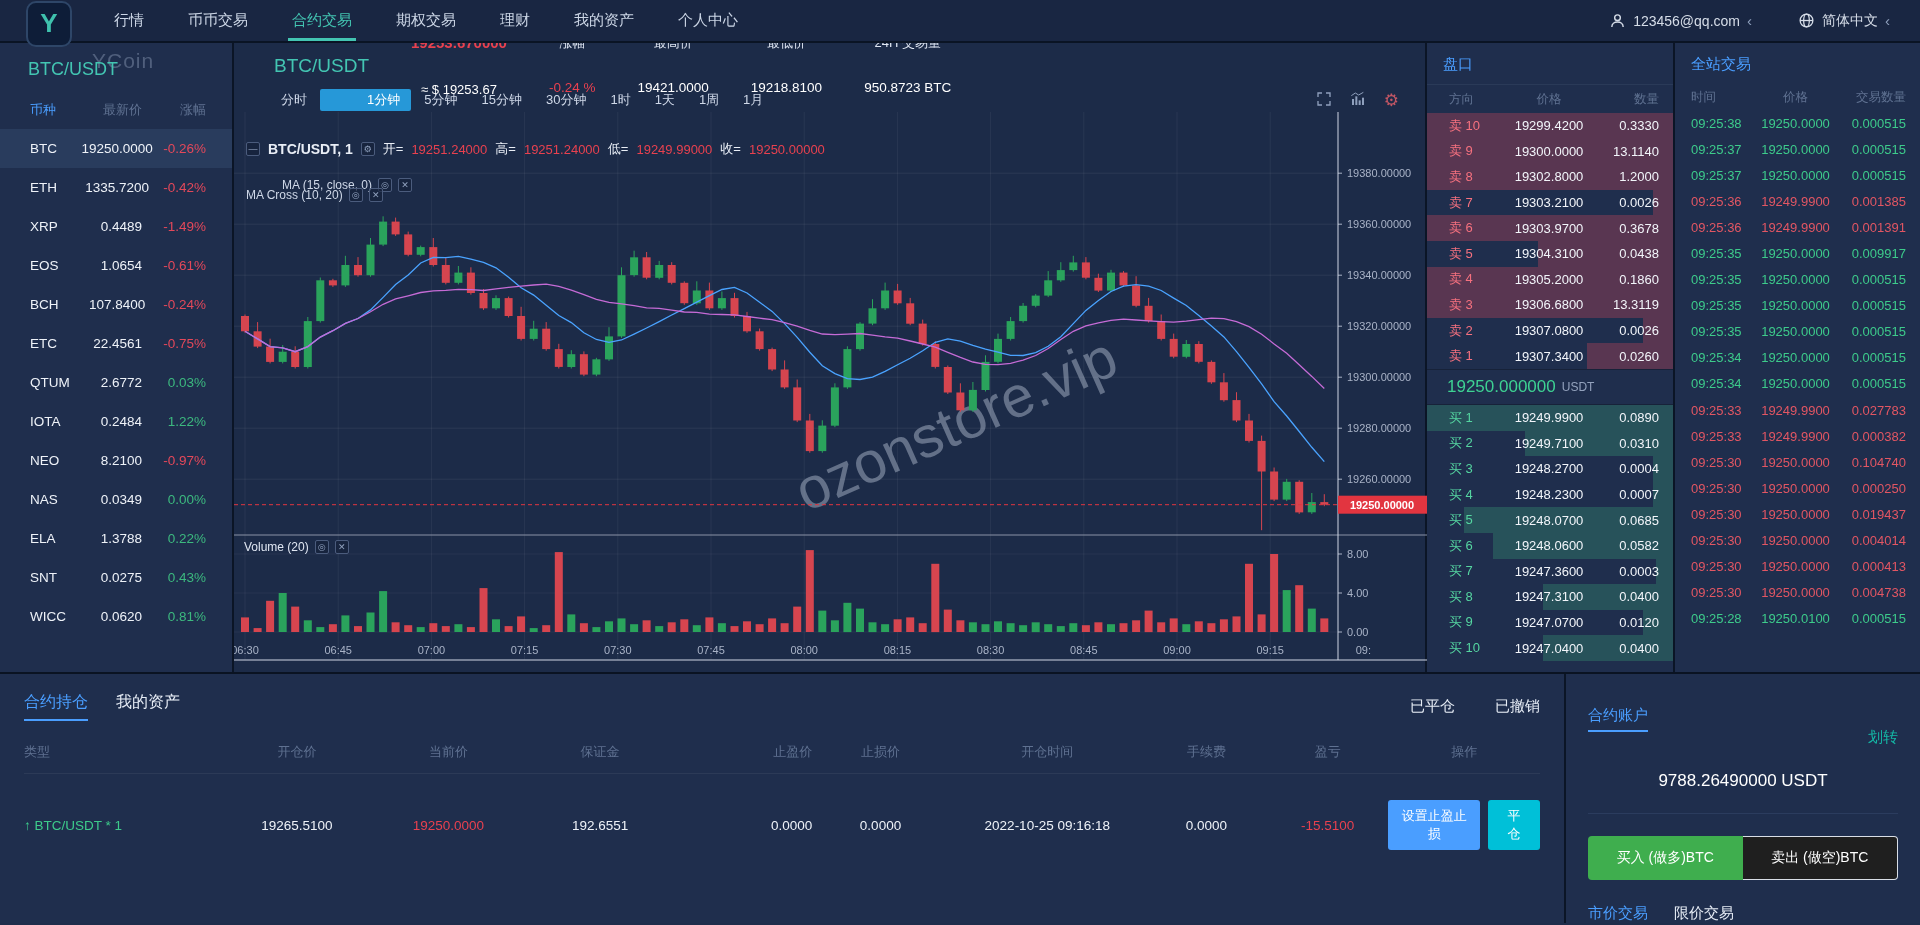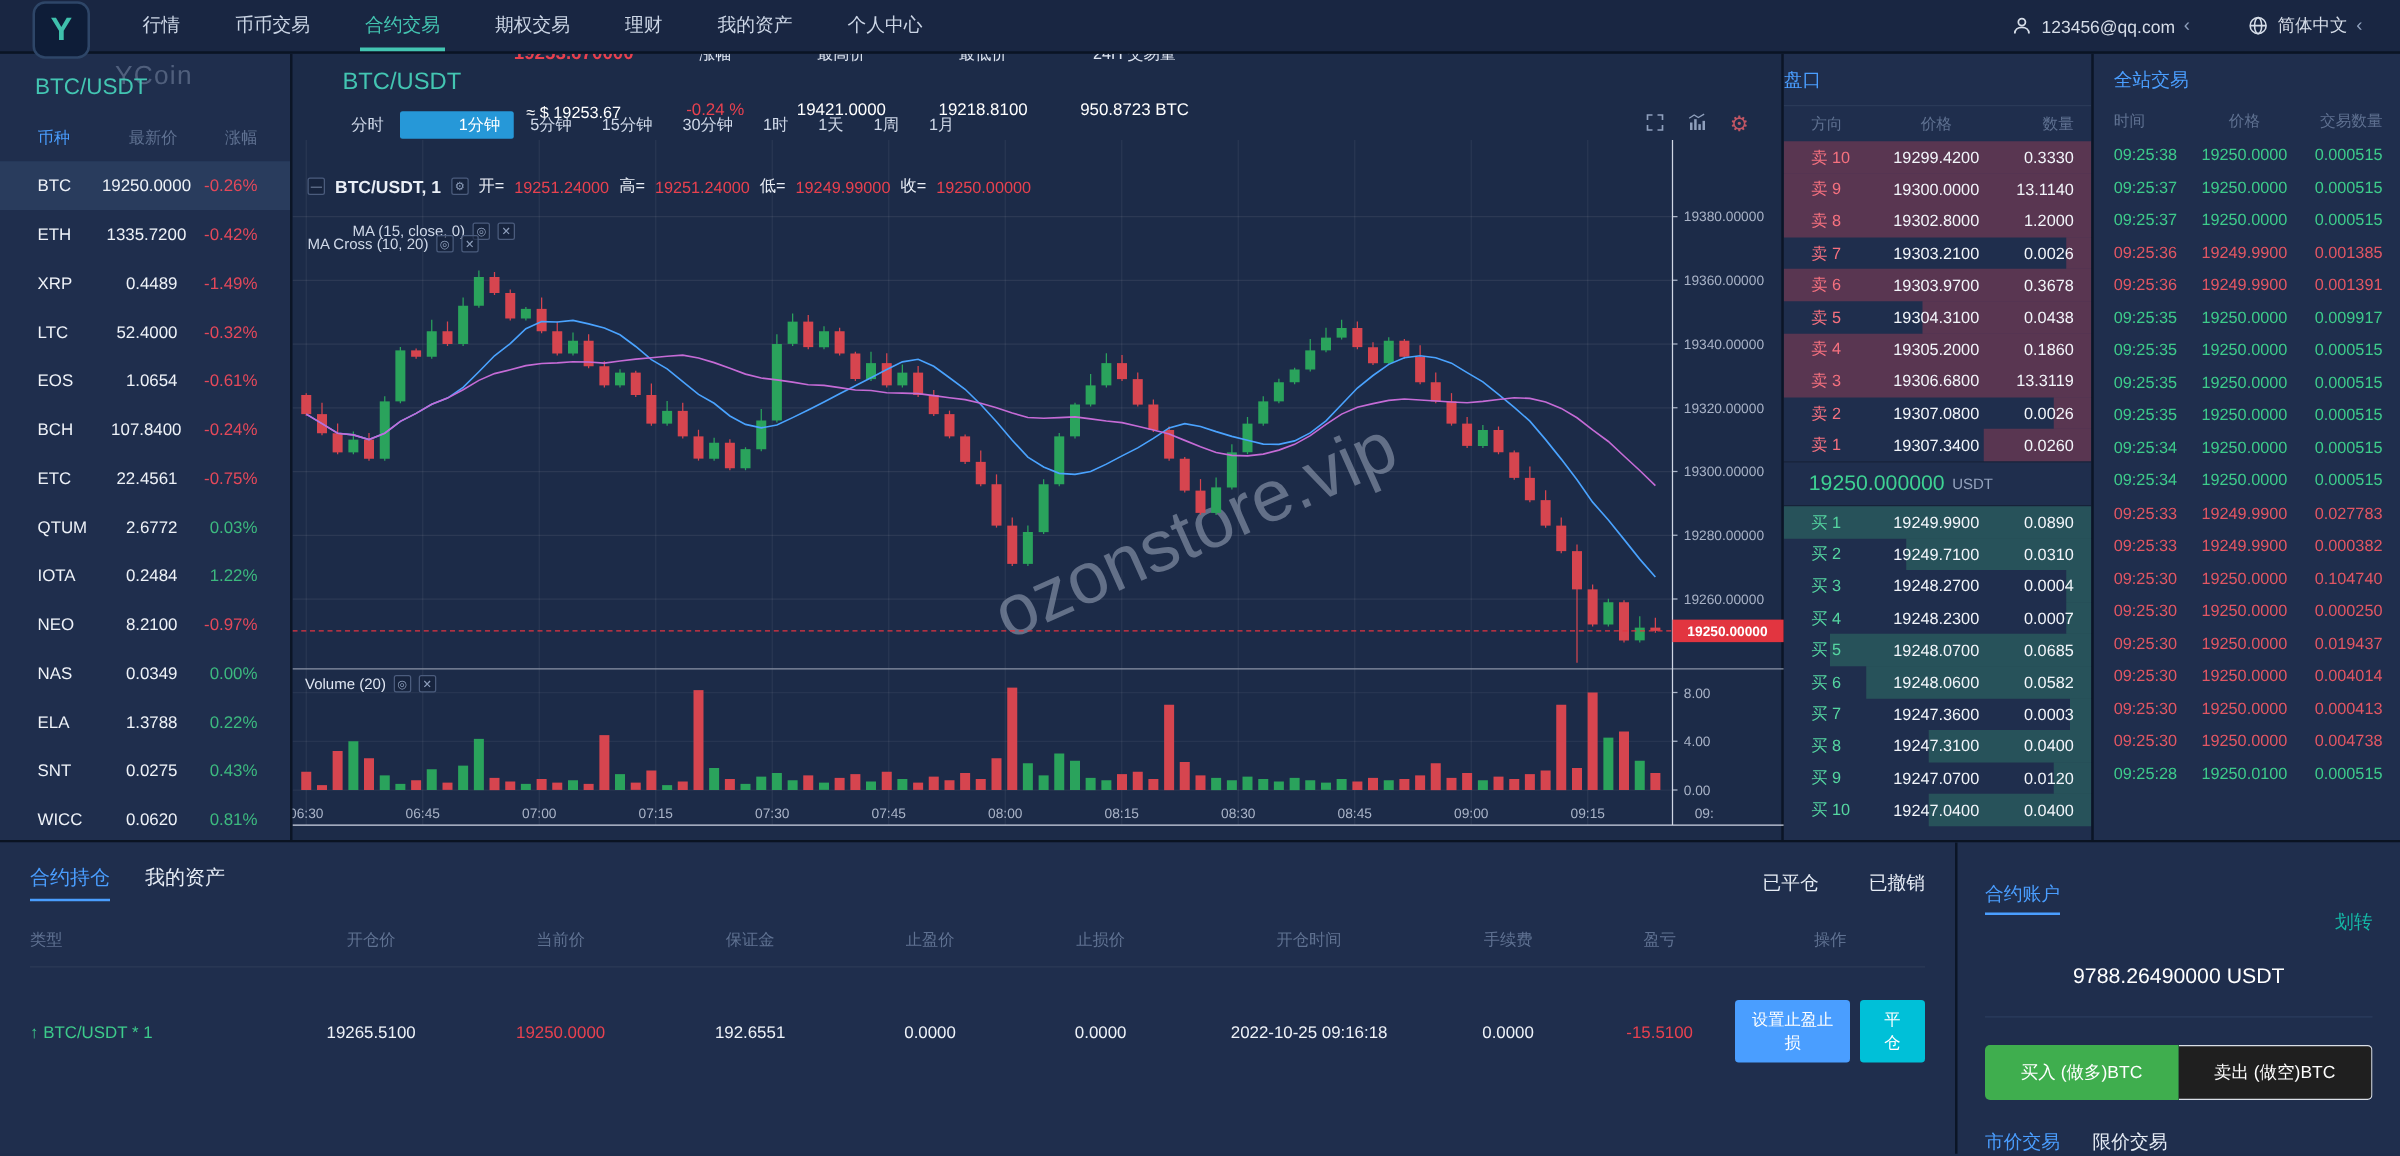--- a/index.html
+++ b/index.html
@@ -82,7 +82,7 @@
 
   
   .orderbook { width:248px; background:#1f2e4d; font-size:13px; overflow:hidden; }
-  .ob-title { color:#4a9eff; font-size:15px; padding:12px 0 10px 0;
+  .ob-title { color:#4a9eff; font-size:15px; padding:12px 0 10px 16px;
     border-bottom:1px solid #2a3a58; }
   .ob-cols { display:flex; align-items:center; height:28px; color:#5f7191; font-size:12.5px; }
   .ob-cols span:nth-child(1){ width:70px; padding-left:22px; }

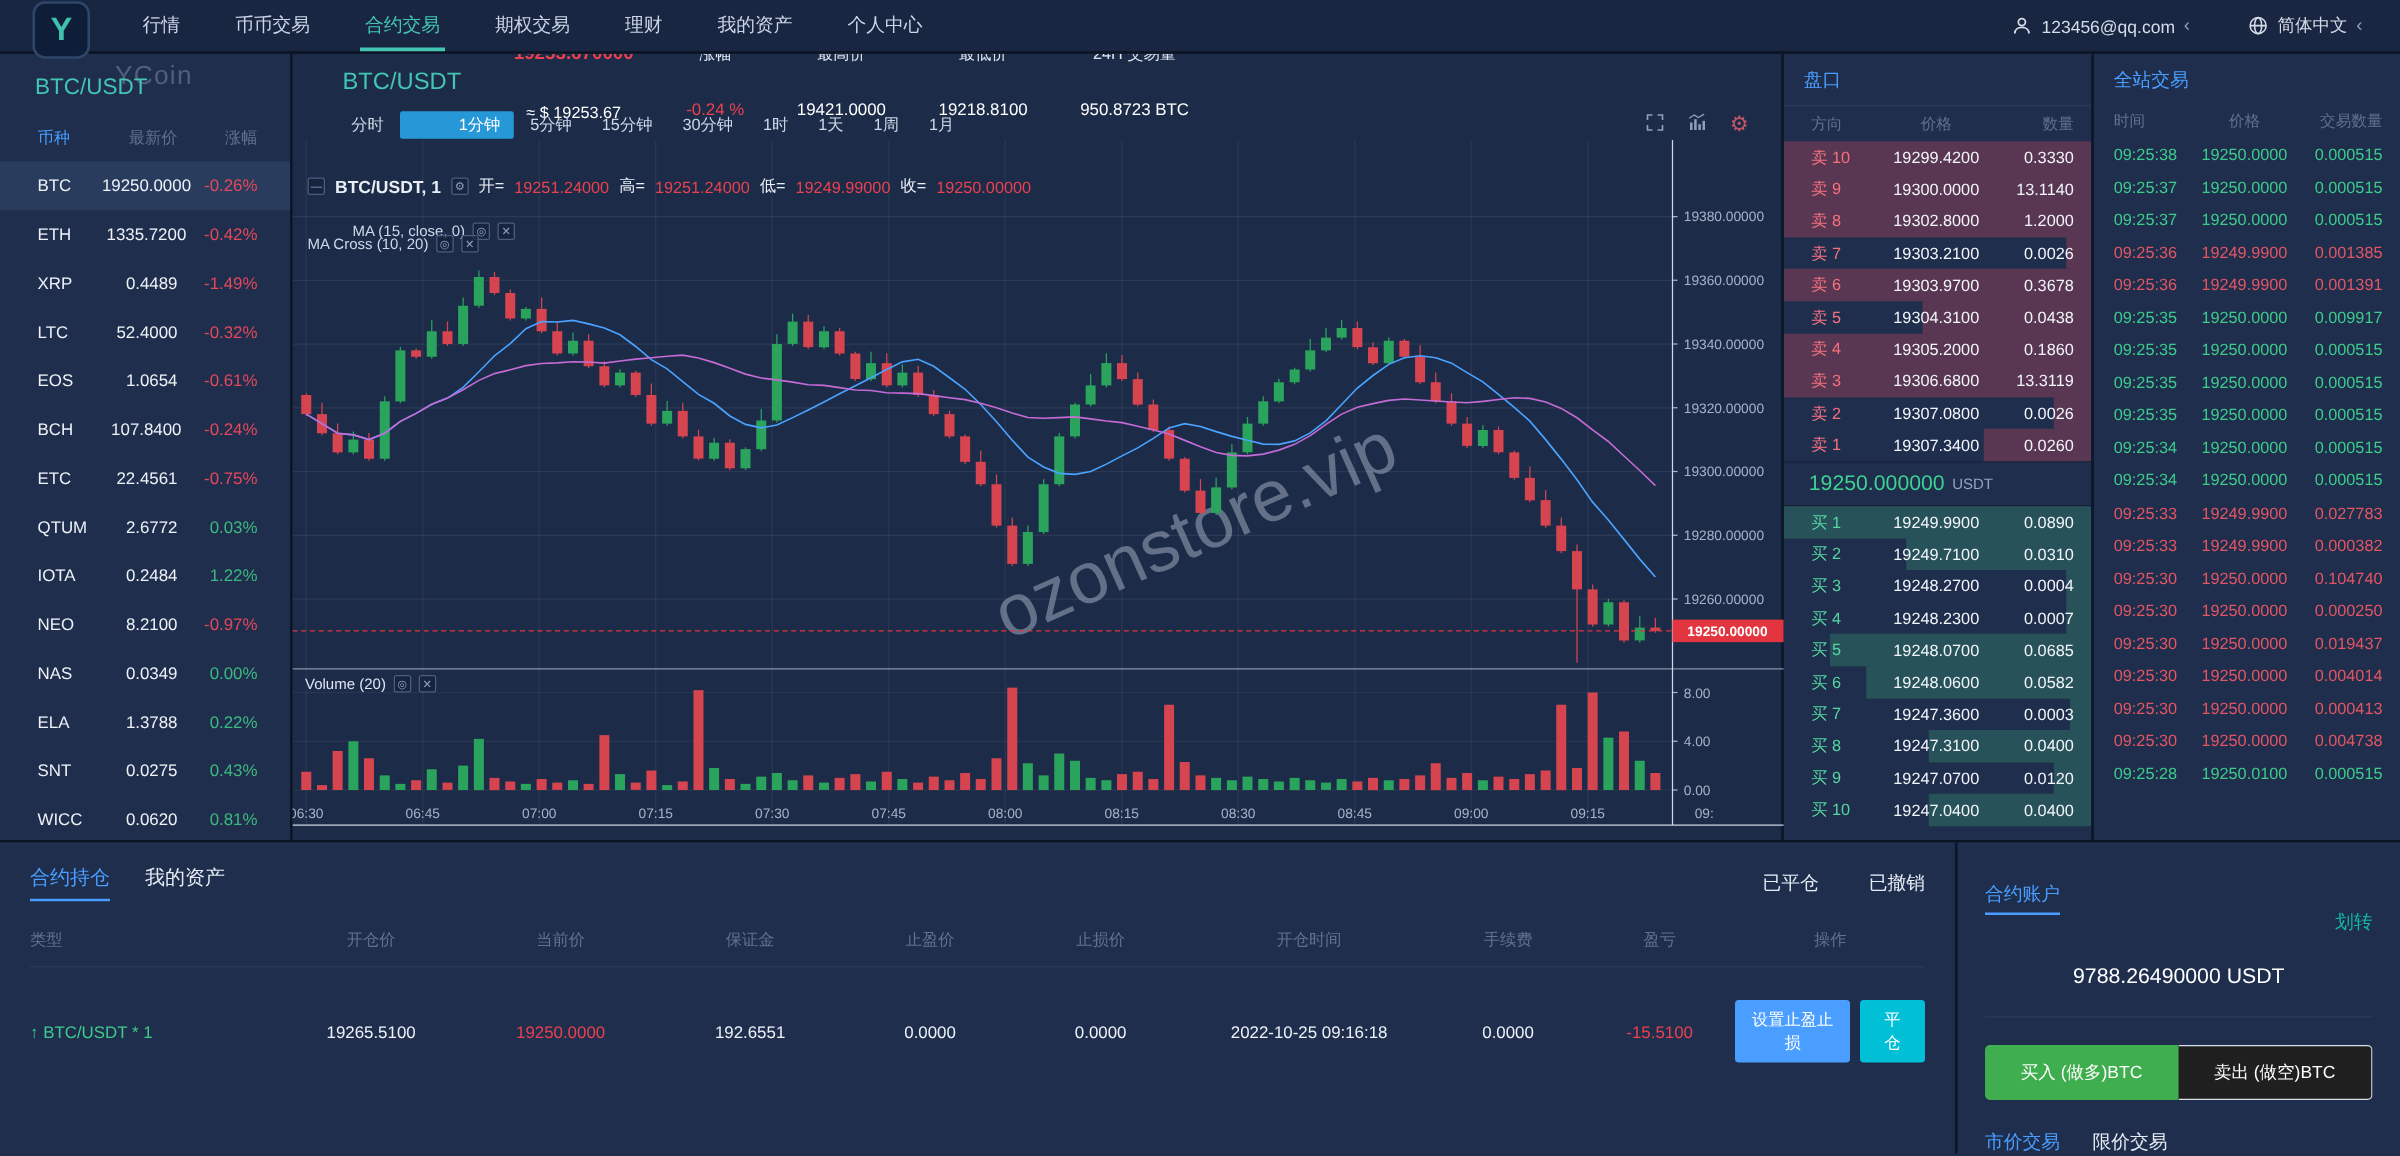--- a/index.html
+++ b/index.html
@@ -230,11 +230,6 @@
             <span class="sym">XRP</span>
             <span class="pr">0.4489</span>
             <span class="chg down">-1.49%</span>
-          </div>
-          <div class="coin-row">
-            <span class="sym">LTC</span>
-            <span class="pr">52.4000</span>
-            <span class="chg down">-0.32%</span>
           </div>
           <div class="coin-row">
             <span class="sym">EOS</span>

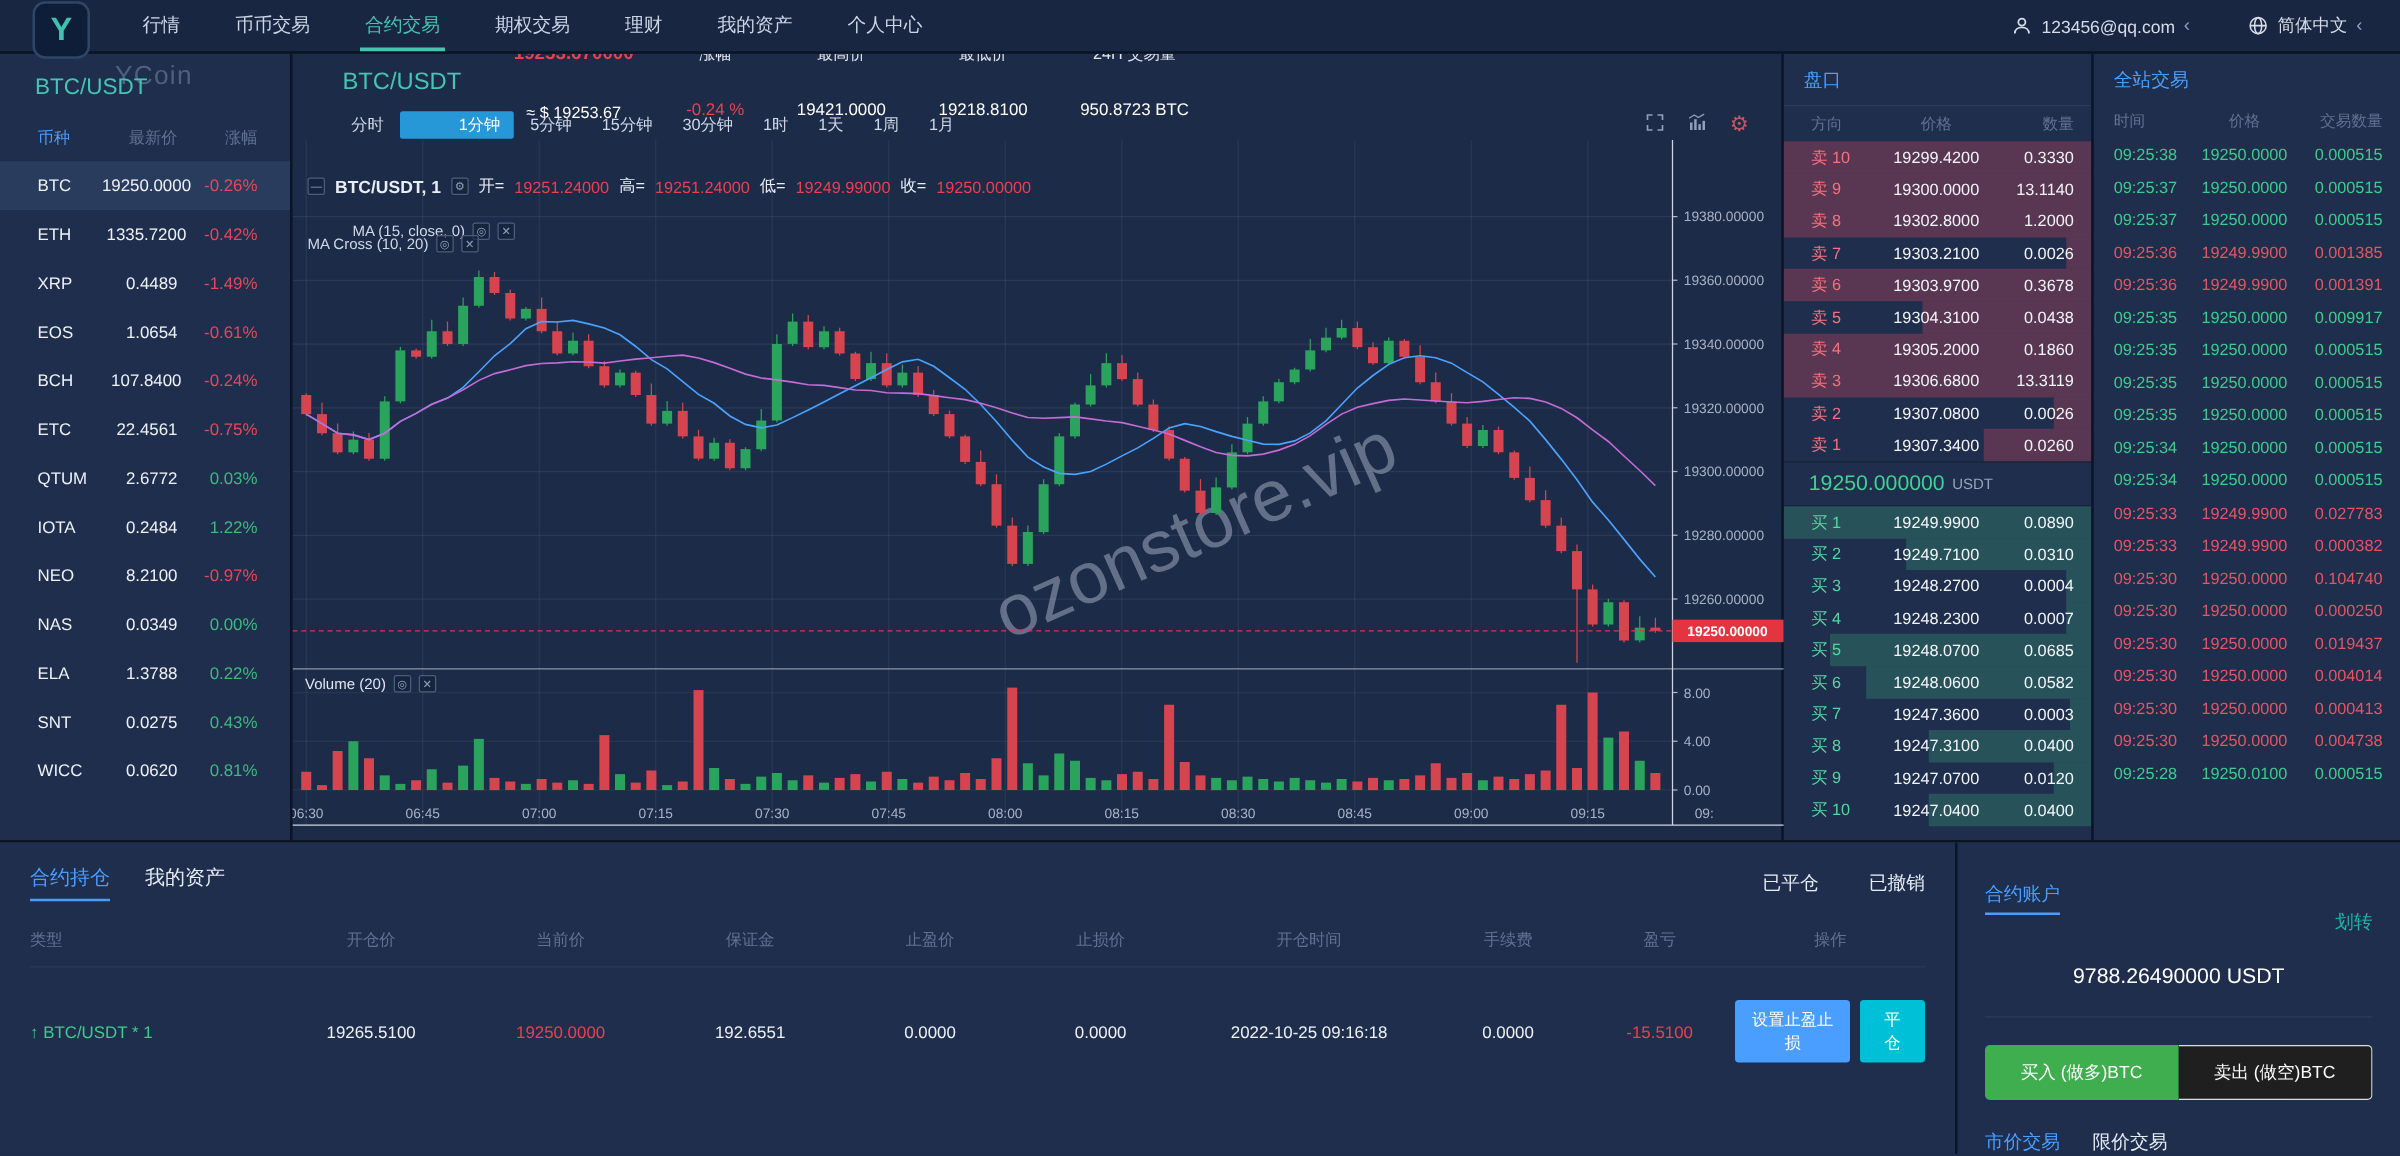--- a/index.html
+++ b/index.html
@@ -131,7 +131,7 @@
     padding-bottom:12px; border-bottom:1px solid rgba(255,255,255,0.06); }
   .pc, .prc { text-align:center; }
   .c1 { width:13%; text-align:left; } .c2{width:10%;} .c3{width:10%;} .c4{width:10%;}
-  .c5{width:9%;} .c6{width:9%;} .c7{width:13%;} .c8{width:8%;} .c9{width:8%;} .c10{width:10%;}
+  .c5{width:9%;text-align:right;} .c6{width:9%;} .c7{width:13%;} .c8{width:8%;} .c9{width:8%;} .c10{width:10%;}
   .pos-row { display:flex; align-items:center; margin-top:26px; font-size:13.5px; color:#eef2f8; }
   .pos-type { color:#3dcb8b; }
   .btns { display:flex; gap:8px; justify-content:center; }

